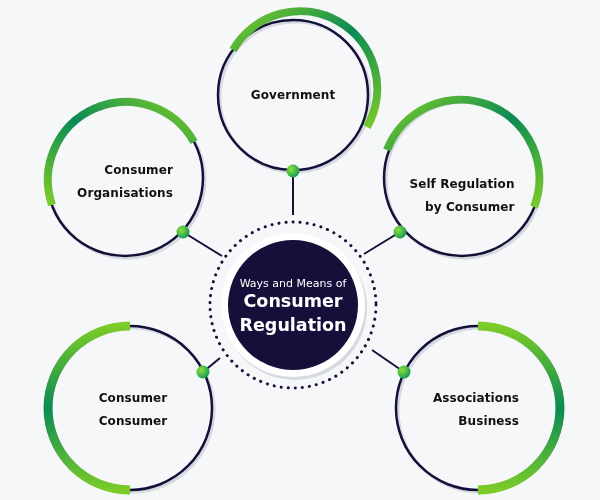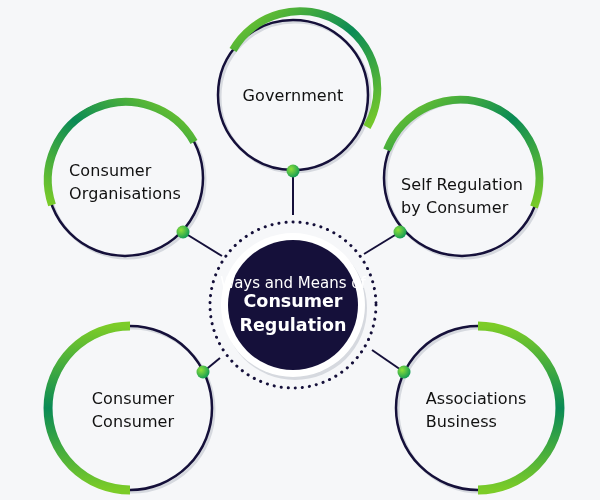--- a/index.html
+++ b/index.html
@@ -6,7 +6,7 @@
   body { width:600px; height:500px; background:#f6f7f9; overflow:hidden; position:relative;
          font-family: "DejaVu Sans", "Liberation Sans", sans-serif; }
   svg.diagram { position:absolute; left:0; top:0; }
-  .label { position:absolute; text-align:left; color:#111; font-weight:normal; font-size:16px;
+  .label { position:absolute; text-align:right; color:#111; font-weight:bold; font-size:12px;
            line-height:23px; transform:translate(-50%,-50%); white-space:nowrap; letter-spacing:0.1px; }
   .center-sub { position:absolute; color:#fff; font-size:15px; left:293px; top:283px;
                 transform:translate(-50%,-50%); white-space:nowrap; }

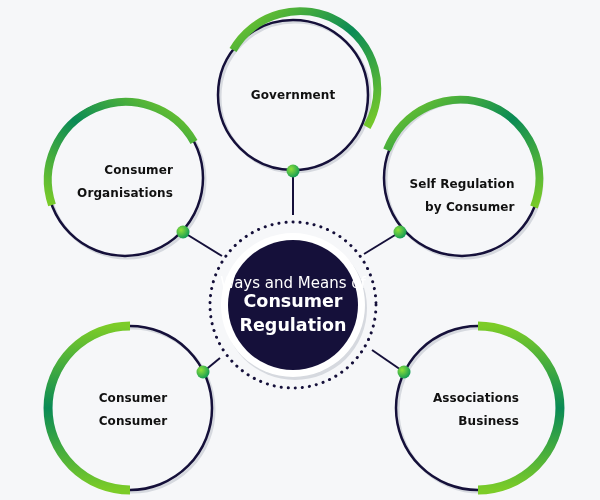--- a/index.html
+++ b/index.html
@@ -8,7 +8,7 @@
   svg.diagram { position:absolute; left:0; top:0; }
   .label { position:absolute; text-align:right; color:#111; font-weight:bold; font-size:12px;
            line-height:23px; transform:translate(-50%,-50%); white-space:nowrap; letter-spacing:0.1px; }
-  .center-sub { position:absolute; color:#fff; font-size:15px; left:293px; top:283px;
+  .center-sub { position:absolute; color:#fff; font-size:11px; left:293px; top:283px;
                 transform:translate(-50%,-50%); white-space:nowrap; }
   .center-main { position:absolute; color:#fff; font-weight:bold; font-size:17.5px; line-height:24px;
                  left:293px; top:313px; transform:translate(-50%,-50%); text-align:center; white-space:nowrap; }

